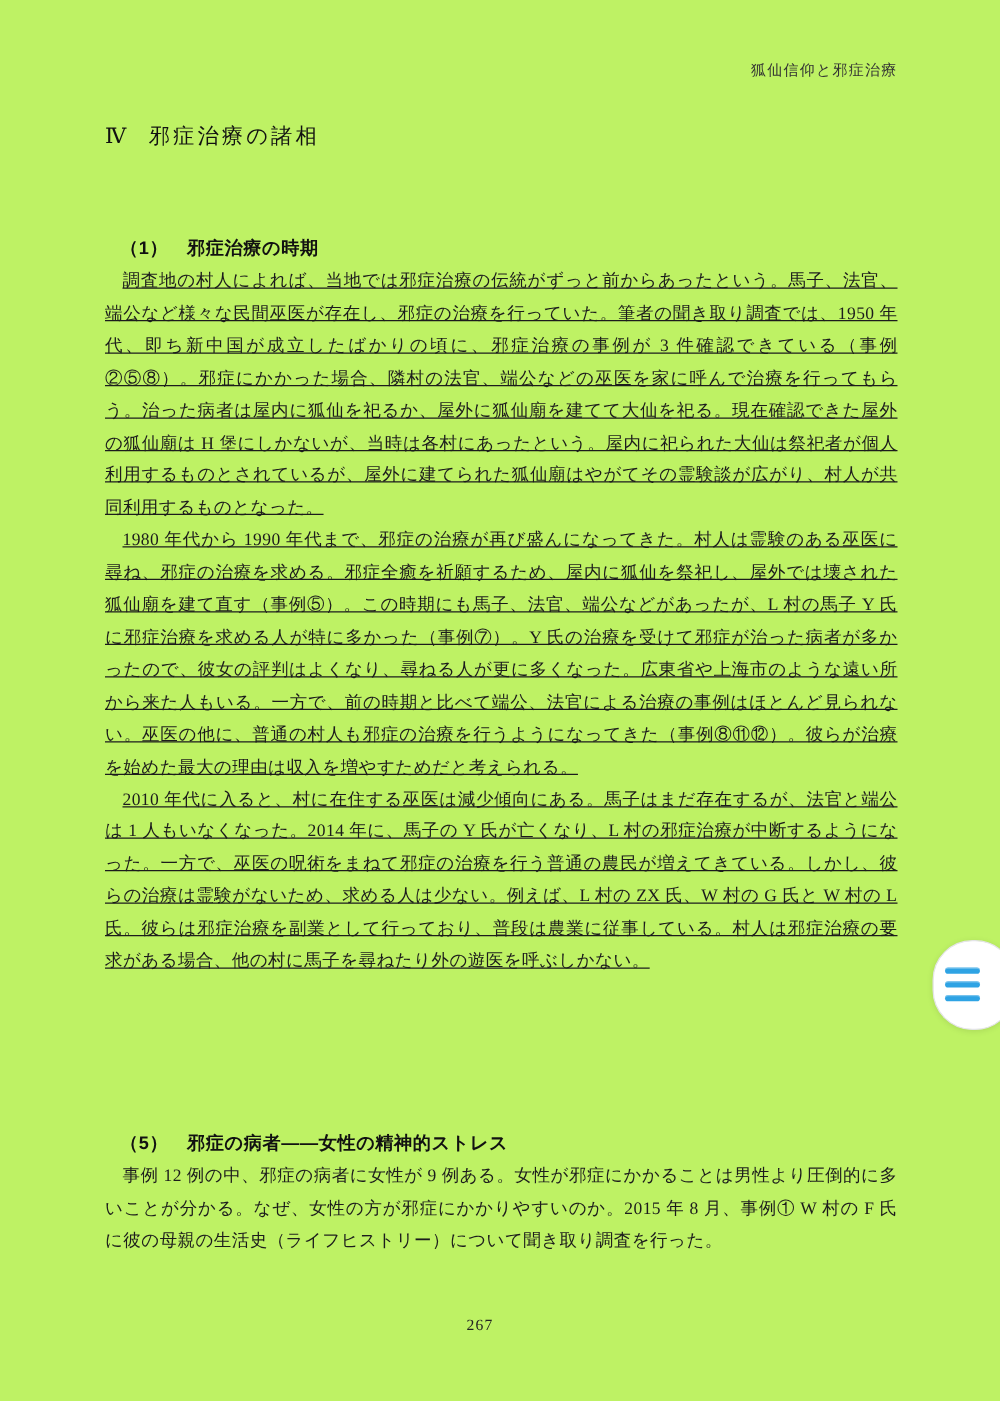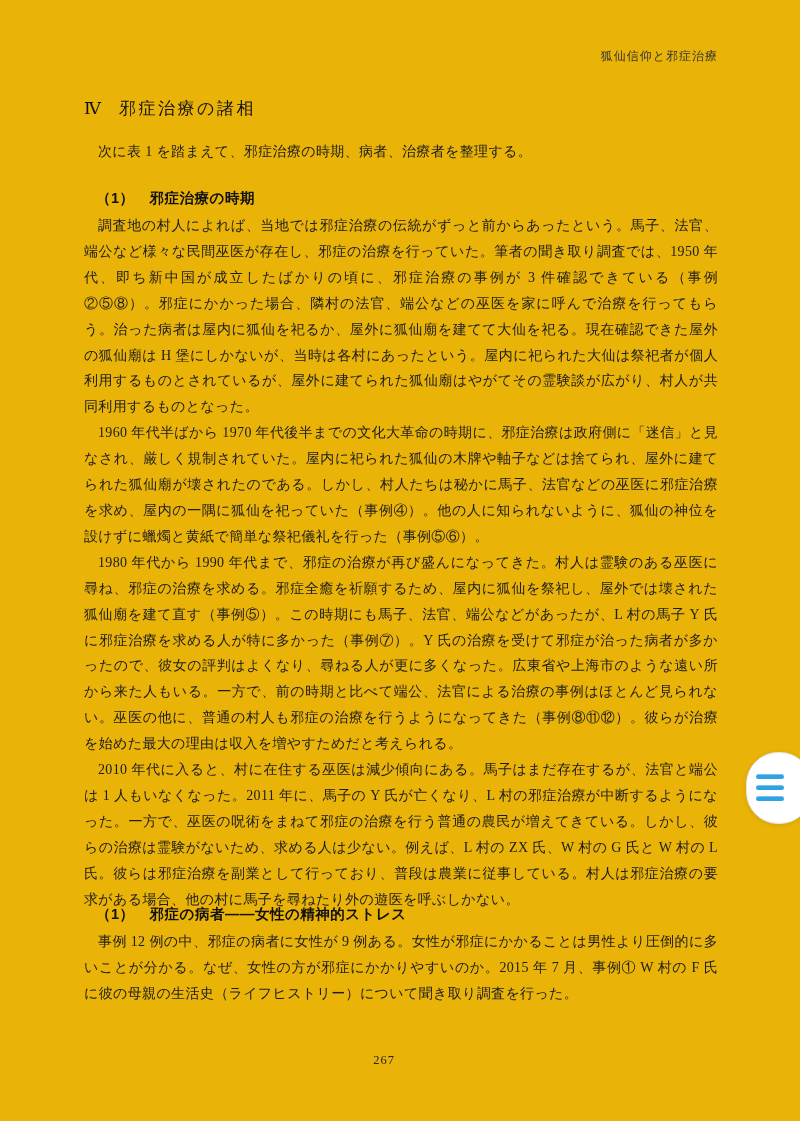--- a/index.html
+++ b/index.html
@@ -6,7 +6,7 @@
   .canvas{
     position:relative;
     width:800px;height:1121px;
-    background:#eab308;
+    background:#bef264;
     overflow:hidden;
     font-family:"Liberation Serif","DejaVu Serif",serif;
     color:#1c1c1c;

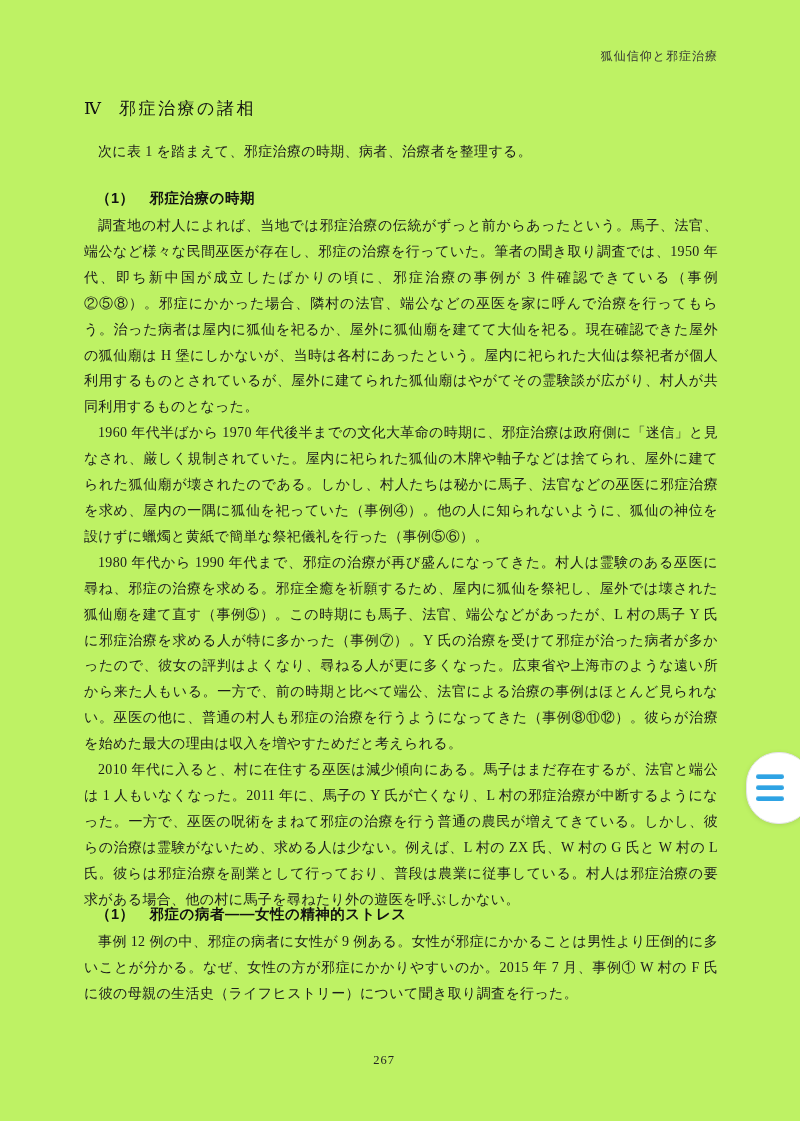--- a/index.html
+++ b/index.html
@@ -74,7 +74,6 @@
     <span class="chapter-label">Ⅳ</span><span>邪症治療の諸相</span>
   </div>
 
-  <div class="intro">次に表 1 を踏まえて、邪症治療の時期、病者、治療者を整理する。</div>
 
   <div class="section-heading heading-1">（1）　邪症治療の時期</div>
 

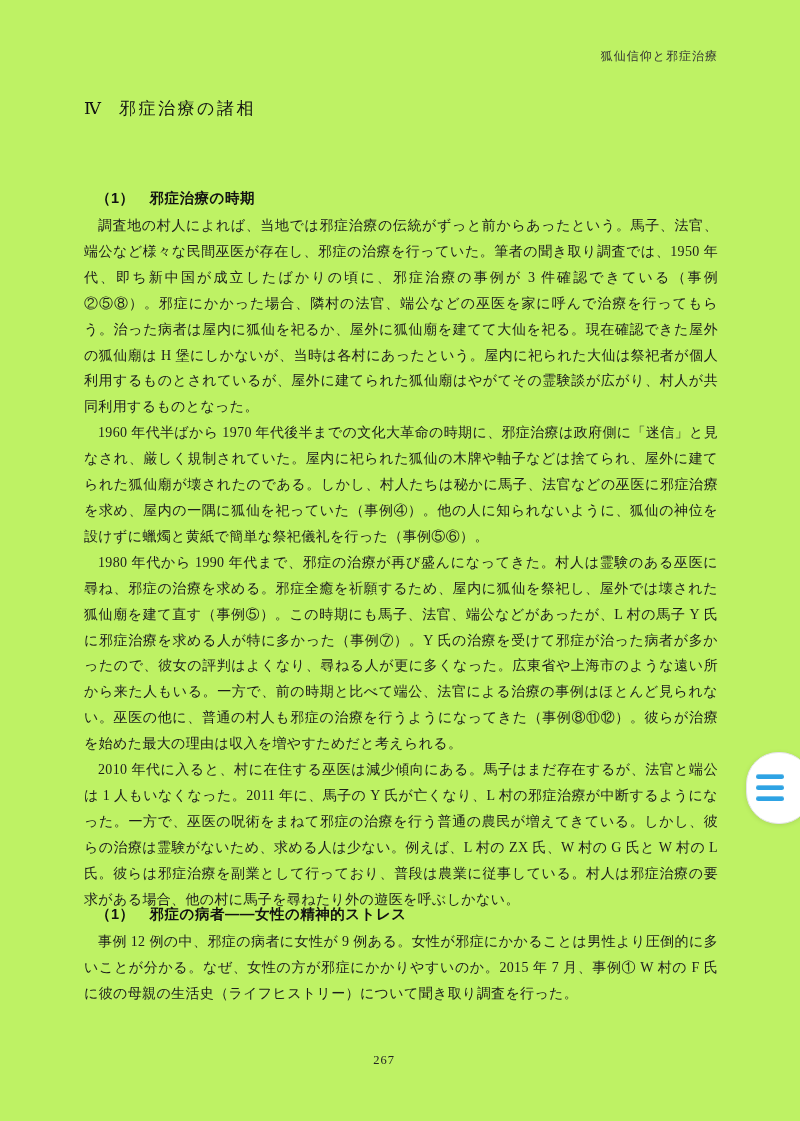--- a/index.html
+++ b/index.html
@@ -37,7 +37,7 @@
     font-size:14px;letter-spacing:0.35px;line-height:25.9px;
     text-align:justify;
   }
-  .body-1{top:213px;}
+  .body-1{top:213px;text-decoration:underline;}
   .body-2{top:929px;}
   .body-block p{margin:0;text-indent:1em;}
   .page-number{

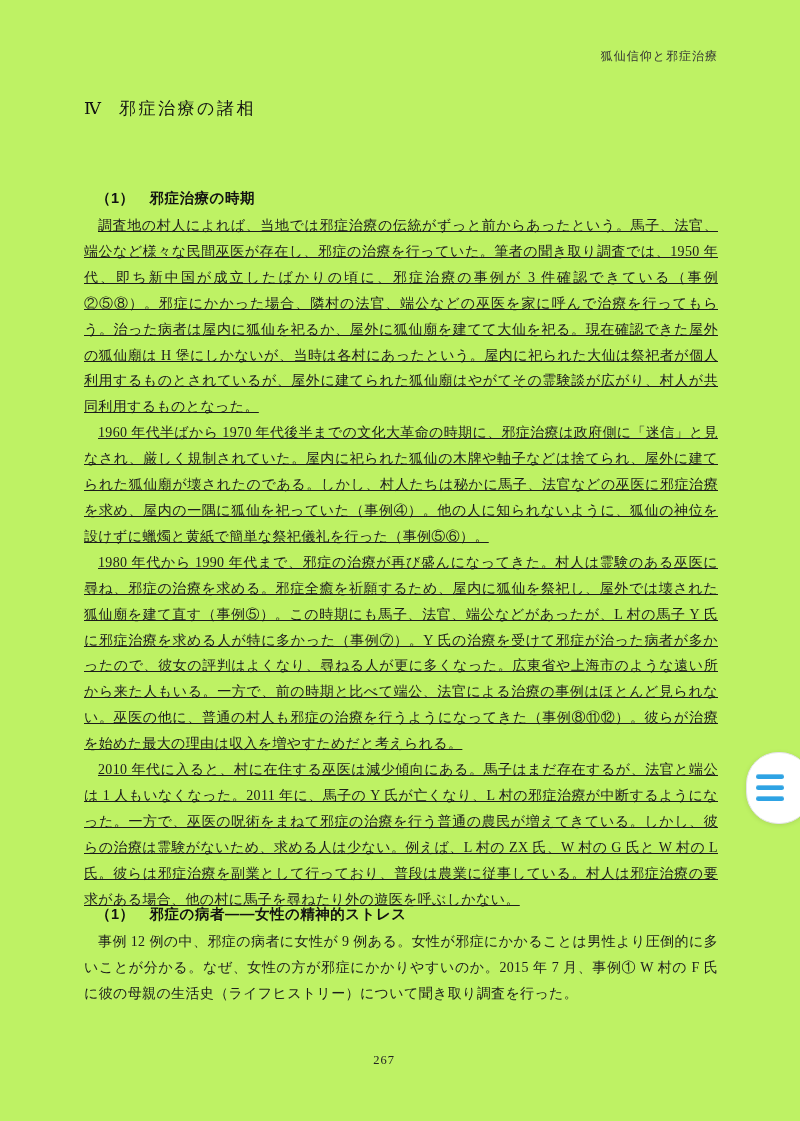--- a/index.html
+++ b/index.html
@@ -79,7 +79,6 @@
 
   <div class="body-block body-1">
     <p>調査地の村人によれば、当地では邪症治療の伝統がずっと前からあったという。馬子、法官、端公など様々な民間巫医が存在し、邪症の治療を行っていた。筆者の聞き取り調査では、1950 年代、即ち新中国が成立したばかりの頃に、邪症治療の事例が 3 件確認できている（事例②⑤⑧）。邪症にかかった場合、隣村の法官、端公などの巫医を家に呼んで治療を行ってもらう。治った病者は屋内に狐仙を祀るか、屋外に狐仙廟を建てて大仙を祀る。現在確認できた屋外の狐仙廟は H 堡にしかないが、当時は各村にあったという。屋内に祀られた大仙は祭祀者が個人利用するものとされているが、屋外に建てられた狐仙廟はやがてその霊験談が広がり、村人が共同利用するものとなった。</p>
-    <p>1960 年代半ばから 1970 年代後半までの文化大革命の時期に、邪症治療は政府側に「迷信」と見なされ、厳しく規制されていた。屋内に祀られた狐仙の木牌や軸子などは捨てられ、屋外に建てられた狐仙廟が壊されたのである。しかし、村人たちは秘かに馬子、法官などの巫医に邪症治療を求め、屋内の一隅に狐仙を祀っていた（事例④）。他の人に知られないように、狐仙の神位を設けずに蠟燭と黄紙で簡単な祭祀儀礼を行った（事例⑤⑥）。</p>
     <p>1980 年代から 1990 年代まで、邪症の治療が再び盛んになってきた。村人は霊験のある巫医に尋ね、邪症の治療を求める。邪症全癒を祈願するため、屋内に狐仙を祭祀し、屋外では壊された狐仙廟を建て直す（事例⑤）。この時期にも馬子、法官、端公などがあったが、L 村の馬子 Y 氏に邪症治療を求める人が特に多かった（事例⑦）。Y 氏の治療を受けて邪症が治った病者が多かったので、彼女の評判はよくなり、尋ねる人が更に多くなった。広東省や上海市のような遠い所から来た人もいる。一方で、前の時期と比べて端公、法官による治療の事例はほとんど見られない。巫医の他に、普通の村人も邪症の治療を行うようになってきた（事例⑧⑪⑫）。彼らが治療を始めた最大の理由は収入を増やすためだと考えられる。</p>
     <p>2010 年代に入ると、村に在住する巫医は減少傾向にある。馬子はまだ存在するが、法官と端公は 1 人もいなくなった。2011 年に、馬子の Y 氏が亡くなり、L 村の邪症治療が中断するようになった。一方で、巫医の呪術をまねて邪症の治療を行う普通の農民が増えてきている。しかし、彼らの治療は霊験がないため、求める人は少ない。例えば、L 村の ZX 氏、W 村の G 氏と W 村の L 氏。彼らは邪症治療を副業として行っており、普段は農業に従事している。村人は邪症治療の要求がある場合、他の村に馬子を尋ねたり外の遊医を呼ぶしかない。</p>
   </div>

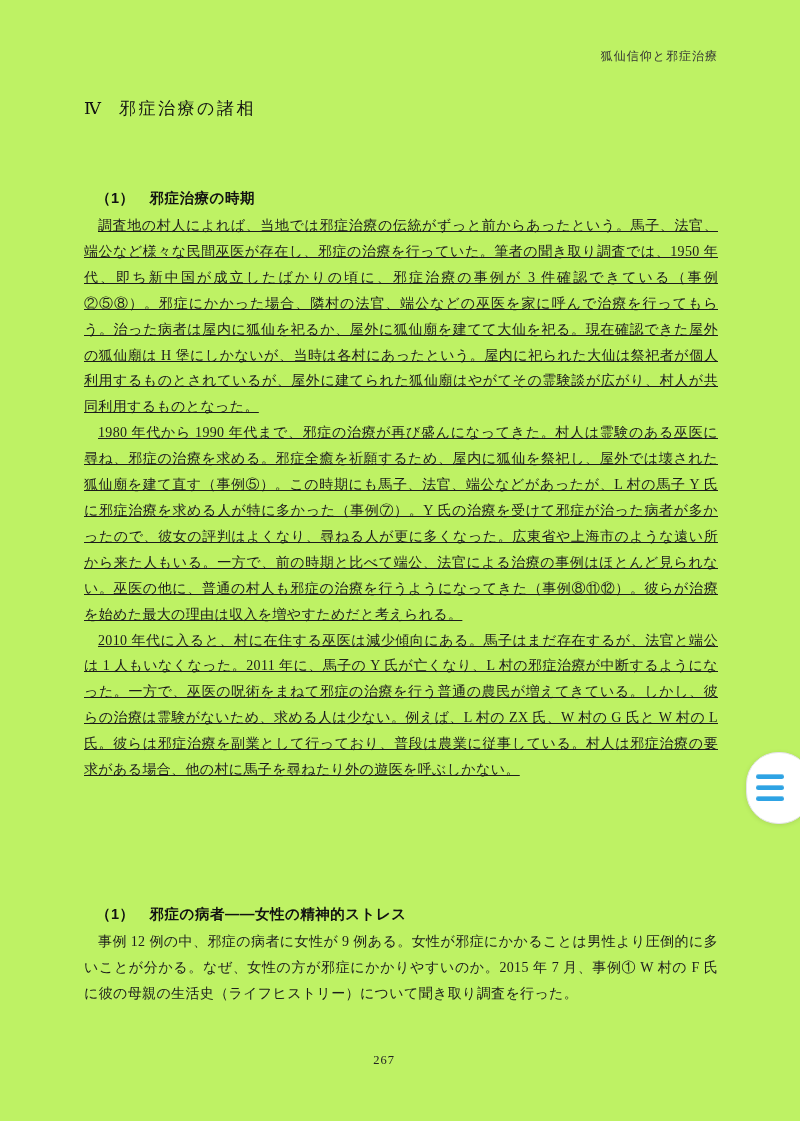--- a/index.html
+++ b/index.html
@@ -80,7 +80,7 @@
   <div class="body-block body-1">
     <p>調査地の村人によれば、当地では邪症治療の伝統がずっと前からあったという。馬子、法官、端公など様々な民間巫医が存在し、邪症の治療を行っていた。筆者の聞き取り調査では、1950 年代、即ち新中国が成立したばかりの頃に、邪症治療の事例が 3 件確認できている（事例②⑤⑧）。邪症にかかった場合、隣村の法官、端公などの巫医を家に呼んで治療を行ってもらう。治った病者は屋内に狐仙を祀るか、屋外に狐仙廟を建てて大仙を祀る。現在確認できた屋外の狐仙廟は H 堡にしかないが、当時は各村にあったという。屋内に祀られた大仙は祭祀者が個人利用するものとされているが、屋外に建てられた狐仙廟はやがてその霊験談が広がり、村人が共同利用するものとなった。</p>
     <p>1980 年代から 1990 年代まで、邪症の治療が再び盛んになってきた。村人は霊験のある巫医に尋ね、邪症の治療を求める。邪症全癒を祈願するため、屋内に狐仙を祭祀し、屋外では壊された狐仙廟を建て直す（事例⑤）。この時期にも馬子、法官、端公などがあったが、L 村の馬子 Y 氏に邪症治療を求める人が特に多かった（事例⑦）。Y 氏の治療を受けて邪症が治った病者が多かったので、彼女の評判はよくなり、尋ねる人が更に多くなった。広東省や上海市のような遠い所から来た人もいる。一方で、前の時期と比べて端公、法官による治療の事例はほとんど見られない。巫医の他に、普通の村人も邪症の治療を行うようになってきた（事例⑧⑪⑫）。彼らが治療を始めた最大の理由は収入を増やすためだと考えられる。</p>
-    <p>2010 年代に入ると、村に在住する巫医は減少傾向にある。馬子はまだ存在するが、法官と端公は 1 人もいなくなった。2011 年に、馬子の Y 氏が亡くなり、L 村の邪症治療が中断するようになった。一方で、巫医の呪術をまねて邪症の治療を行う普通の農民が増えてきている。しかし、彼らの治療は霊験がないため、求める人は少ない。例えば、L 村の ZX 氏、W 村の G 氏と W 村の L 氏。彼らは邪症治療を副業として行っており、普段は農業に従事している。村人は邪症治療の要求がある場合、他の村に馬子を尋ねたり外の遊医を呼ぶしかない。</p>
+    <p>2010 年代に入ると、村に在住する巫医は減少傾向にある。馬子はまだ存在するが、法官と端公は 1 人もいなくなった。2014 年に、馬子の Y 氏が亡くなり、L 村の邪症治療が中断するようになった。一方で、巫医の呪術をまねて邪症の治療を行う普通の農民が増えてきている。しかし、彼らの治療は霊験がないため、求める人は少ない。例えば、L 村の ZX 氏、W 村の G 氏と W 村の L 氏。彼らは邪症治療を副業として行っており、普段は農業に従事している。村人は邪症治療の要求がある場合、他の村に馬子を尋ねたり外の遊医を呼ぶしかない。</p>
   </div>
 
   <div class="section-heading heading-2">（1）　邪症の病者——女性の精神的ストレス</div>

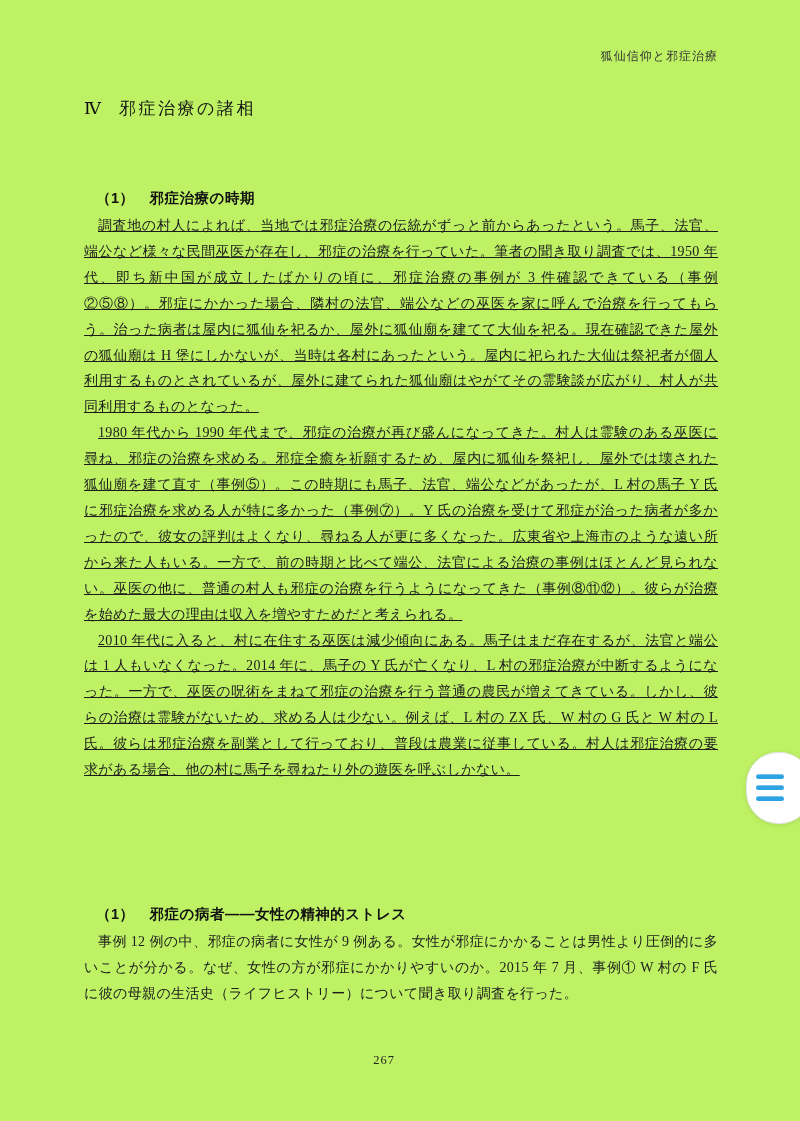--- a/index.html
+++ b/index.html
@@ -83,7 +83,7 @@
     <p>2010 年代に入ると、村に在住する巫医は減少傾向にある。馬子はまだ存在するが、法官と端公は 1 人もいなくなった。2014 年に、馬子の Y 氏が亡くなり、L 村の邪症治療が中断するようになった。一方で、巫医の呪術をまねて邪症の治療を行う普通の農民が増えてきている。しかし、彼らの治療は霊験がないため、求める人は少ない。例えば、L 村の ZX 氏、W 村の G 氏と W 村の L 氏。彼らは邪症治療を副業として行っており、普段は農業に従事している。村人は邪症治療の要求がある場合、他の村に馬子を尋ねたり外の遊医を呼ぶしかない。</p>
   </div>
 
-  <div class="section-heading heading-2">（1）　邪症の病者——女性の精神的ストレス</div>
+  <div class="section-heading heading-2">（5）　邪症の病者——女性の精神的ストレス</div>
 
   <div class="body-block body-2">
     <p>事例 12 例の中、邪症の病者に女性が 9 例ある。女性が邪症にかかることは男性より圧倒的に多いことが分かる。なぜ、女性の方が邪症にかかりやすいのか。2015 年 7 月、事例① W 村の F 氏に彼の母親の生活史（ライフヒストリー）について聞き取り調査を行った。</p>

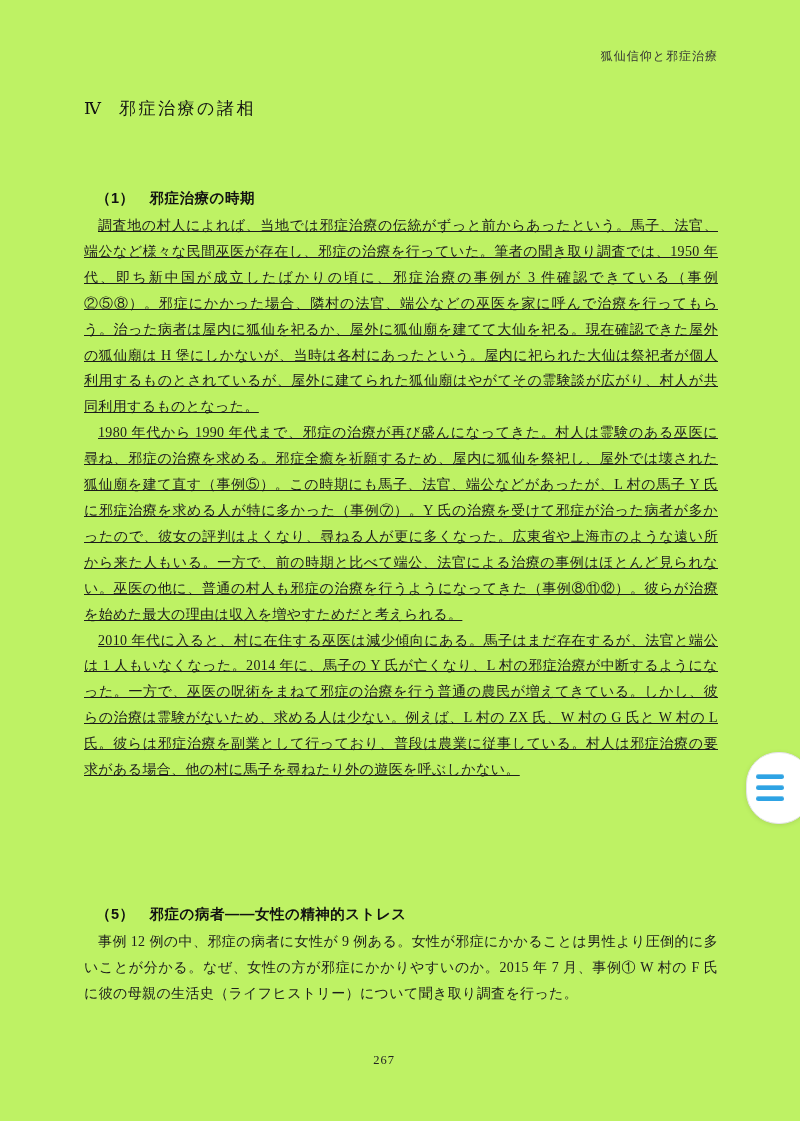--- a/index.html
+++ b/index.html
@@ -86,7 +86,7 @@
   <div class="section-heading heading-2">（5）　邪症の病者——女性の精神的ストレス</div>
 
   <div class="body-block body-2">
-    <p>事例 12 例の中、邪症の病者に女性が 9 例ある。女性が邪症にかかることは男性より圧倒的に多いことが分かる。なぜ、女性の方が邪症にかかりやすいのか。2015 年 7 月、事例① W 村の F 氏に彼の母親の生活史（ライフヒストリー）について聞き取り調査を行った。</p>
+    <p>事例 12 例の中、邪症の病者に女性が 9 例ある。女性が邪症にかかることは男性より圧倒的に多いことが分かる。なぜ、女性の方が邪症にかかりやすいのか。2015 年 8 月、事例① W 村の F 氏に彼の母親の生活史（ライフヒストリー）について聞き取り調査を行った。</p>
   </div>
 
   <div class="page-number">267</div>

